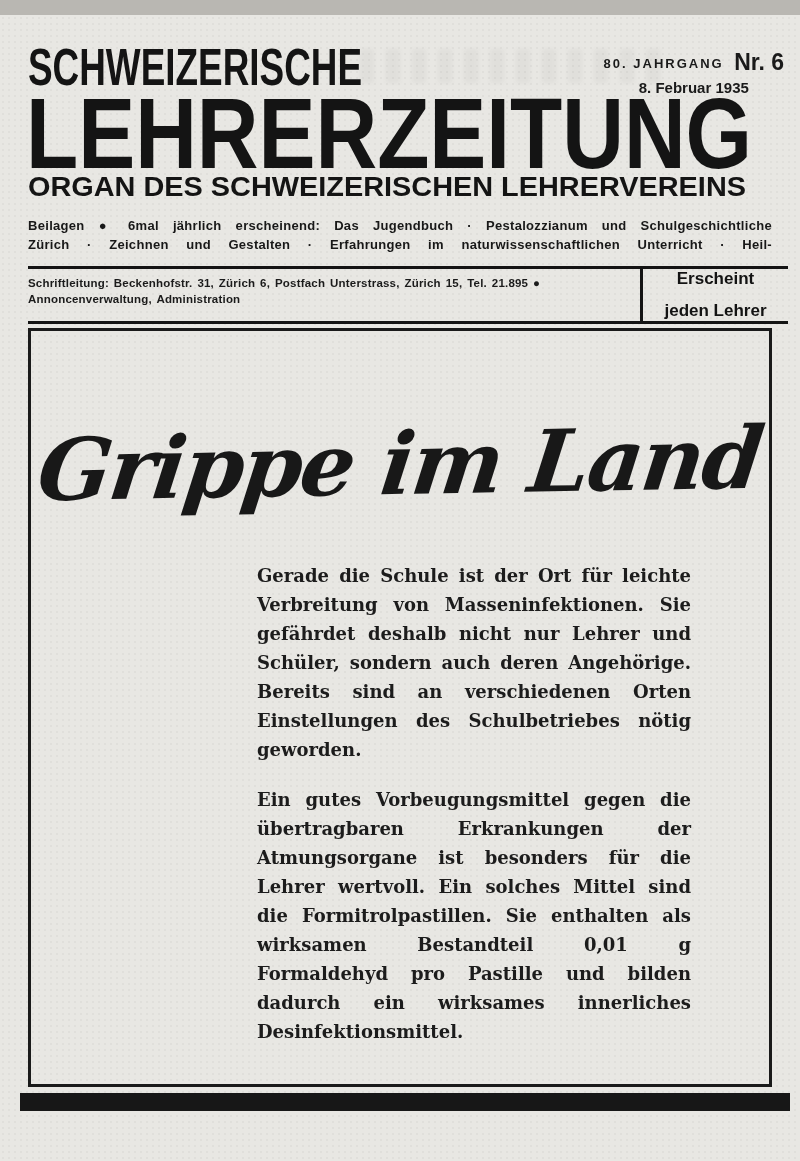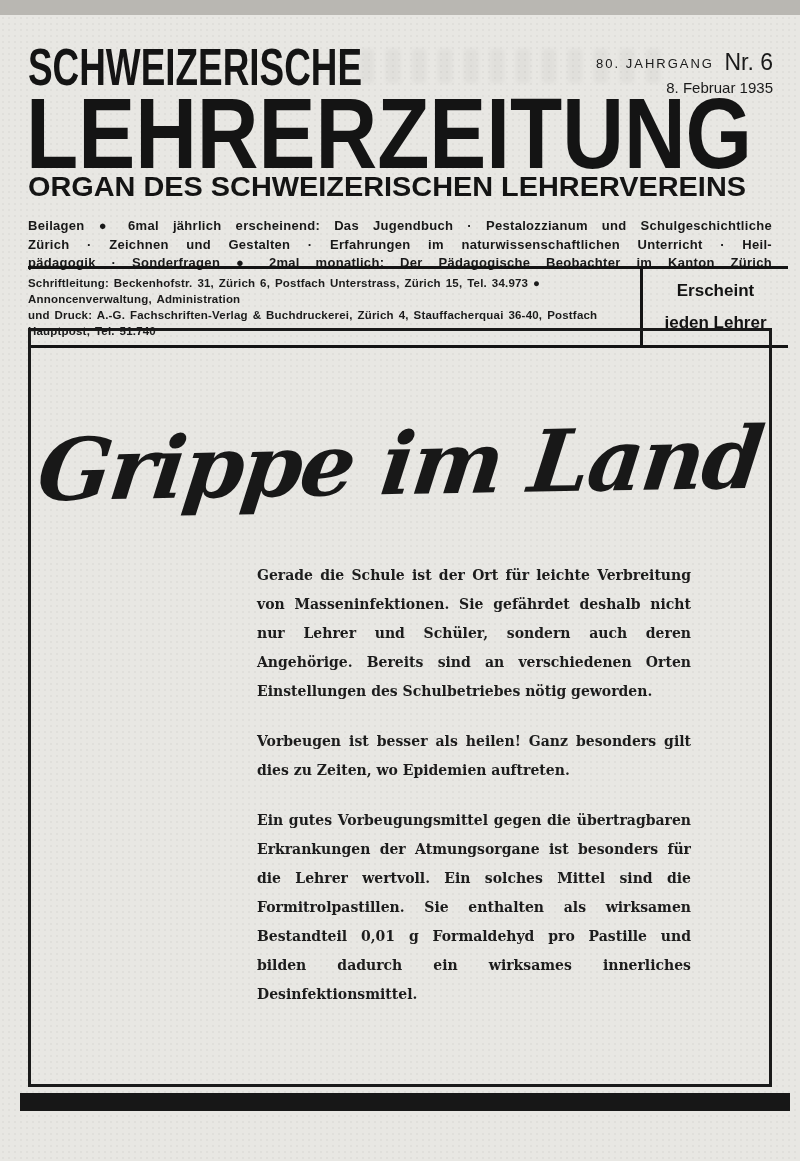--- a/index.html
+++ b/index.html
@@ -30,8 +30,8 @@
     fill:#141414;
   }
   .issue {
-    position:absolute; right:27px; top:36px; text-align:right;
-    font-weight:normal; color:#1a1a1a; white-space:nowrap;
+    position:absolute; right:16px; top:36px; text-align:center;
+    font-weight:bold; color:#1a1a1a; white-space:nowrap;
   }
   .issue-line1 { line-height:22px; }
   .issue-volume { font-size:13px; letter-spacing:2px; vertical-align:2px; }

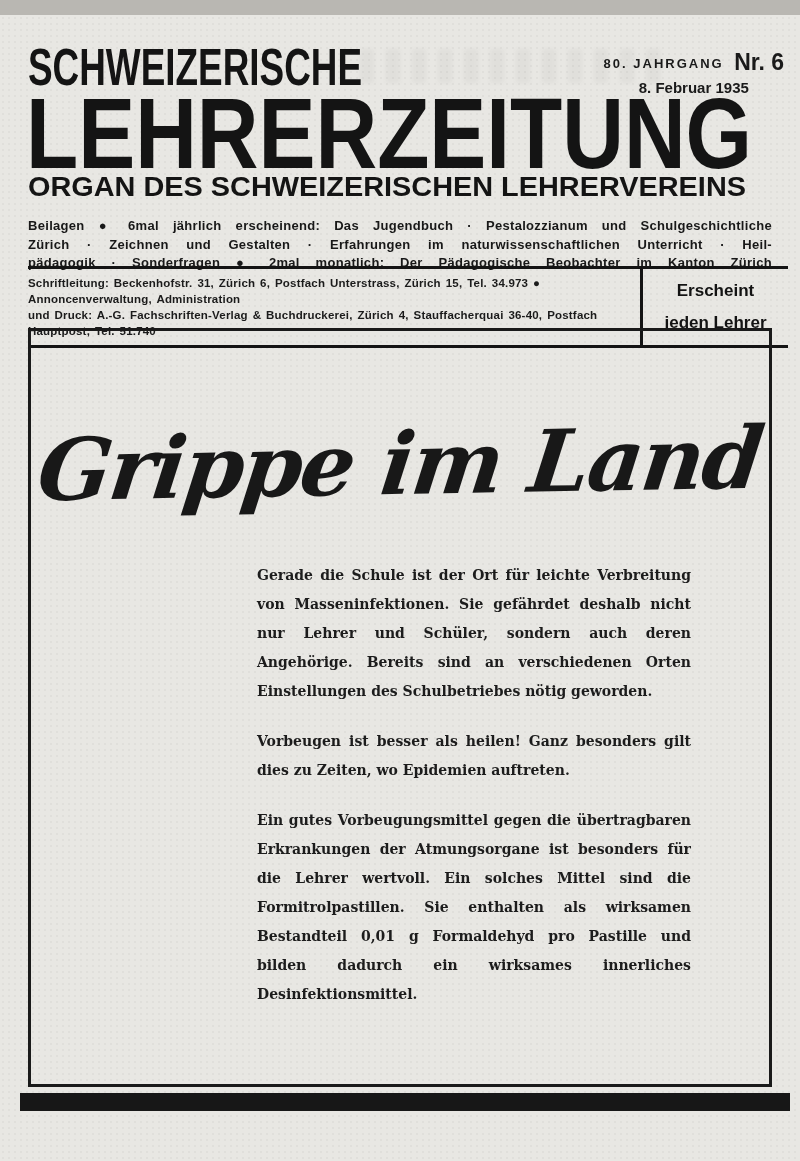--- a/index.html
+++ b/index.html
@@ -115,7 +115,6 @@
   <div class="beilagen">
     <div class="bline">Beilagen ● 6mal jährlich erscheinend: Das Jugendbuch · Pestalozzianum und Schulgeschichtliche</div>
     <div class="bline">Zürich · Zeichnen und Gestalten · Erfahrungen im naturwissenschaftlichen Unterricht · Heil-</div>
-    <div class="bline">pädagogik · Sonderfragen ● 2mal monatlich: Der Pädagogische Beobachter im Kanton Zürich</div>
   </div>
 
   <div class="imprint">

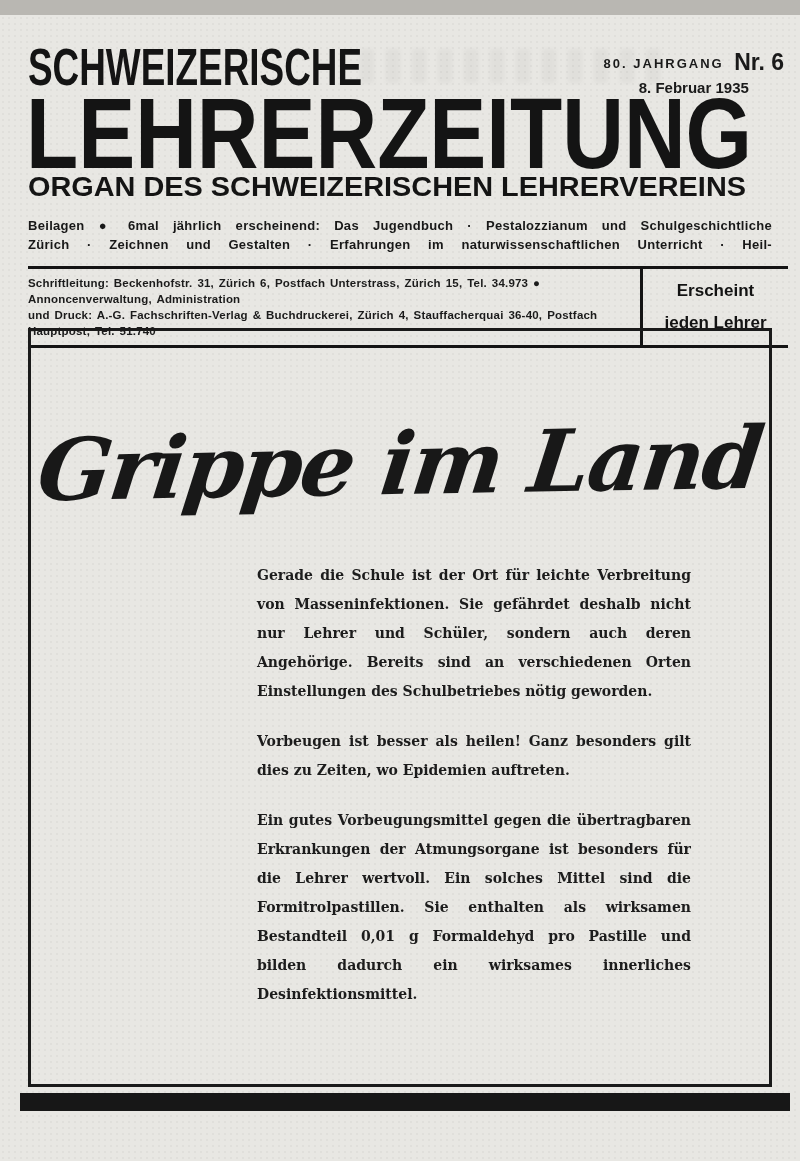--- a/index.html
+++ b/index.html
@@ -119,7 +119,7 @@
 
   <div class="imprint">
     <div class="imprint-left">
-      <div>Schriftleitung: Beckenhofstr. 31, Zürich 6, Postfach Unterstrass, Zürich 15, Tel. 34.973  ●  Annoncenverwaltung, Administration</div>
+      <div>Schriftleitung: Beckenhofstr. 31, Zürich 6, Postfach Unterstrass, Zürich 15, Tel. 21.895  ●  Annoncenverwaltung, Administration</div>
       <div>und Druck: A.-G. Fachschriften-Verlag &amp; Buchdruckerei, Zürich 4, Stauffacherquai 36-40, Postfach Hauptpost, Tel. 51.740</div>
     </div>
     <div class="imprint-divider"></div>

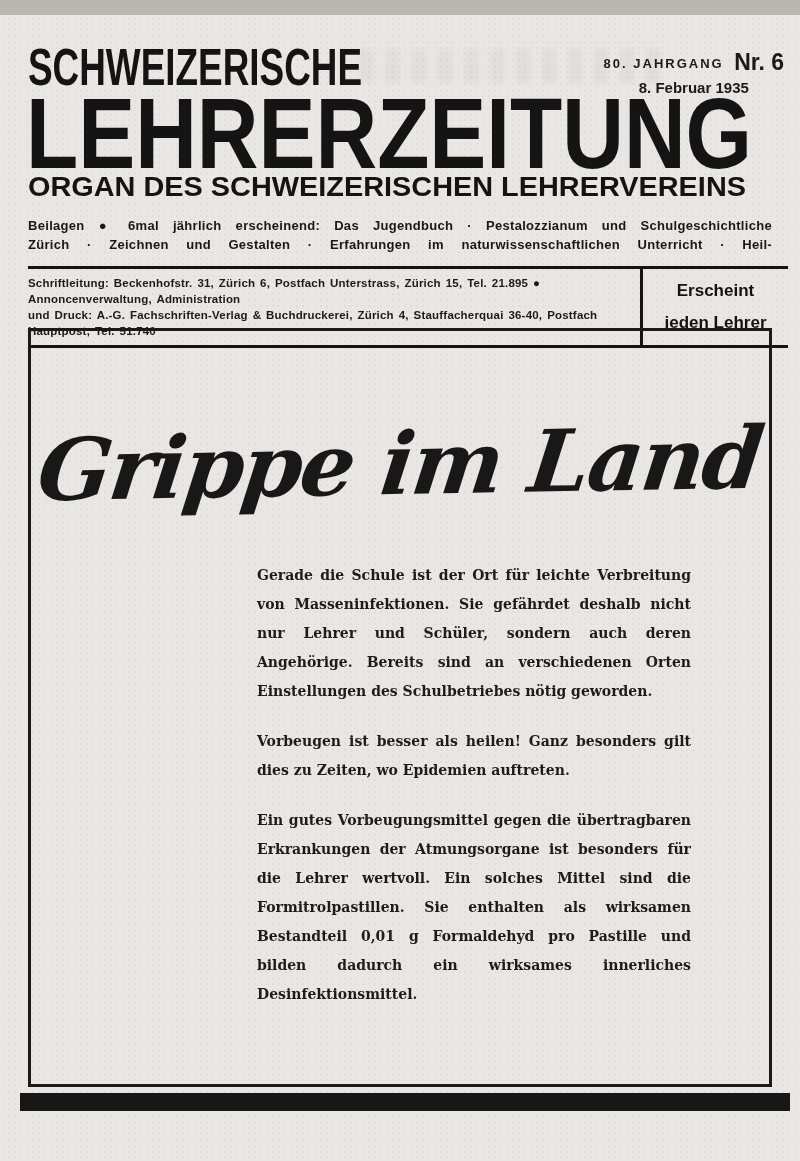--- a/index.html
+++ b/index.html
@@ -120,7 +120,6 @@
   <div class="imprint">
     <div class="imprint-left">
       <div>Schriftleitung: Beckenhofstr. 31, Zürich 6, Postfach Unterstrass, Zürich 15, Tel. 21.895  ●  Annoncenverwaltung, Administration</div>
-      <div>und Druck: A.-G. Fachschriften-Verlag &amp; Buchdruckerei, Zürich 4, Stauffacherquai 36-40, Postfach Hauptpost, Tel. 51.740</div>
     </div>
     <div class="imprint-divider"></div>
     <div class="imprint-right">

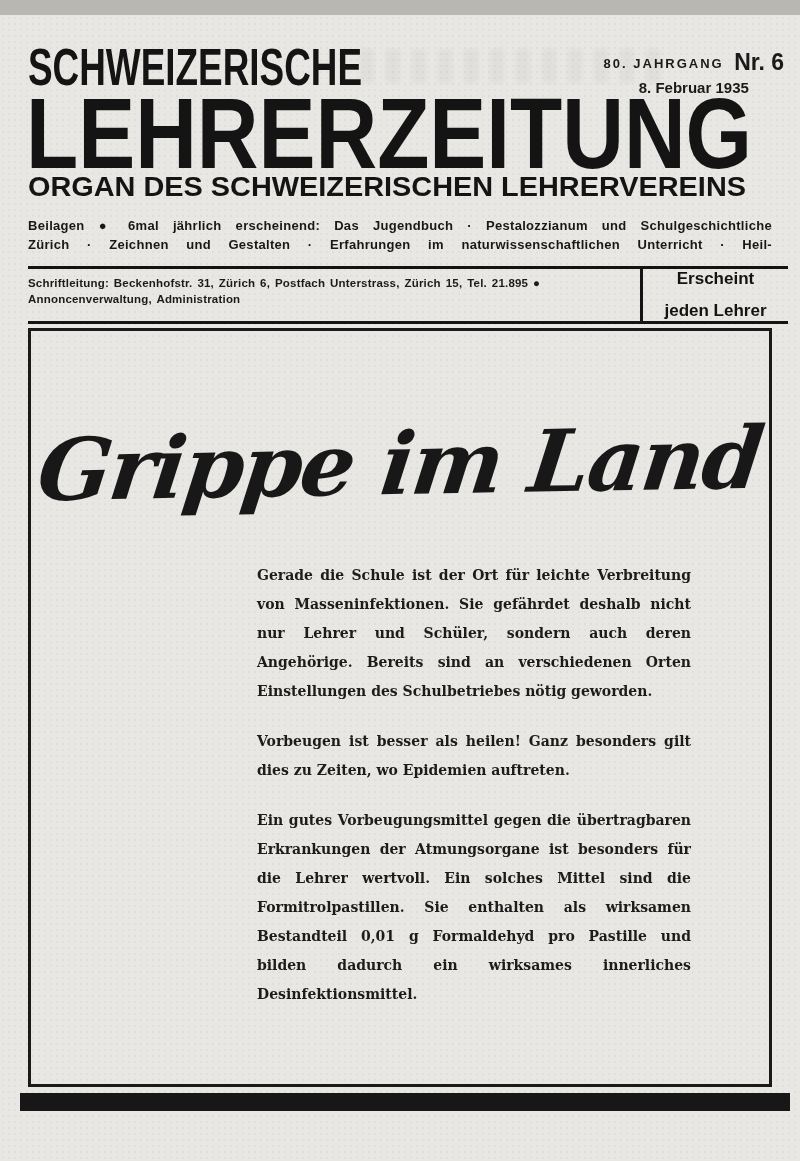--- a/index.html
+++ b/index.html
@@ -75,7 +75,7 @@
   .ad-body {
     position:absolute; left:226px; top:230px; width:434px;
     font-family:"DejaVu Serif", serif;
-    font-weight:bold; font-size:14px; line-height:29px;
+    font-weight:bold; font-size:18px; line-height:29px;
     color:#1c1c1c;
   }
   .ad-body p { text-align:justify; margin-bottom:21px; }

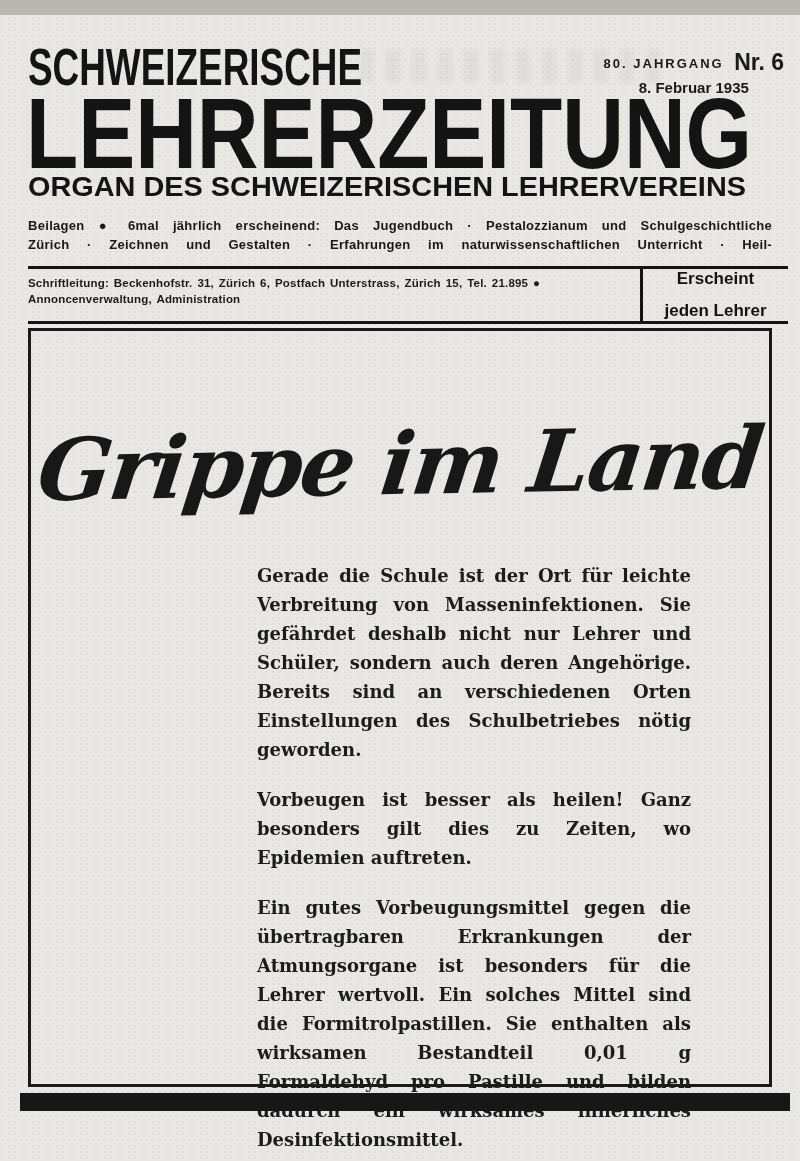--- a/index.html
+++ b/index.html
@@ -132,7 +132,6 @@
     <div class="ad-headline">Grippe im Land</div>
     <div class="ad-body">
       <p>Gerade die Schule ist der Ort für leichte Verbreitung von Masseninfektionen. Sie gefährdet deshalb nicht nur Lehrer und Schüler, sondern auch deren Angehörige. Bereits sind an verschiedenen Orten Einstellungen des Schulbetriebes nötig geworden.</p>
-      <p>Vorbeugen ist besser als heilen! Ganz besonders gilt dies zu Zeiten, wo Epidemien auftreten.</p>
       <p>Ein gutes Vorbeugungsmittel gegen die übertragbaren Erkrankungen der Atmungsorgane ist besonders für die Lehrer wertvoll. Ein solches Mittel sind die Formitrolpastillen. Sie enthalten als wirksamen Bestandteil 0,01 g Formaldehyd pro Pastille und bilden dadurch ein wirksames innerliches Desinfektionsmittel.</p>
       <p class="ad-p4"></p>
 

